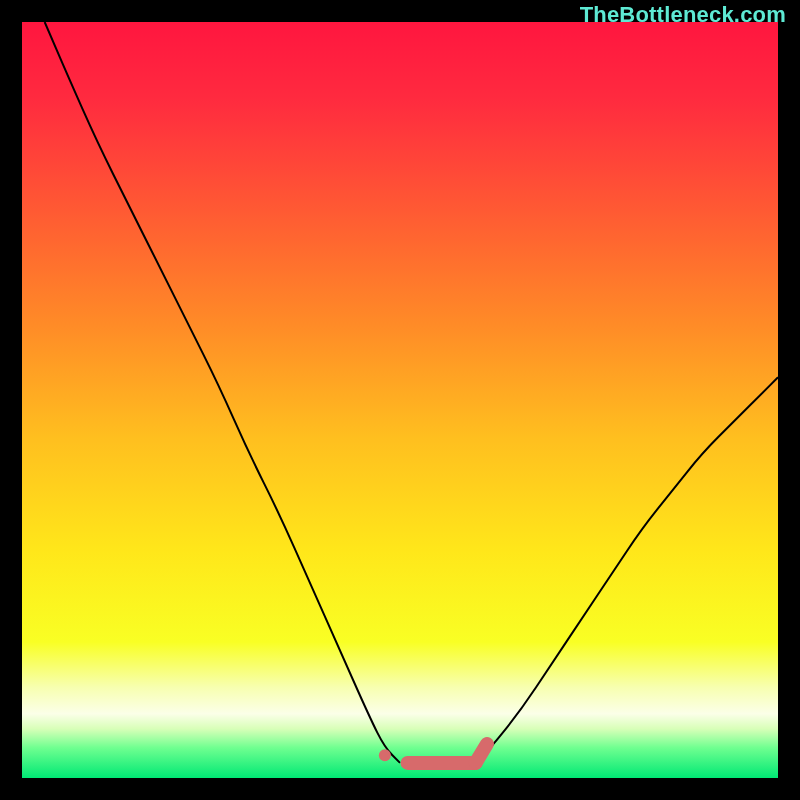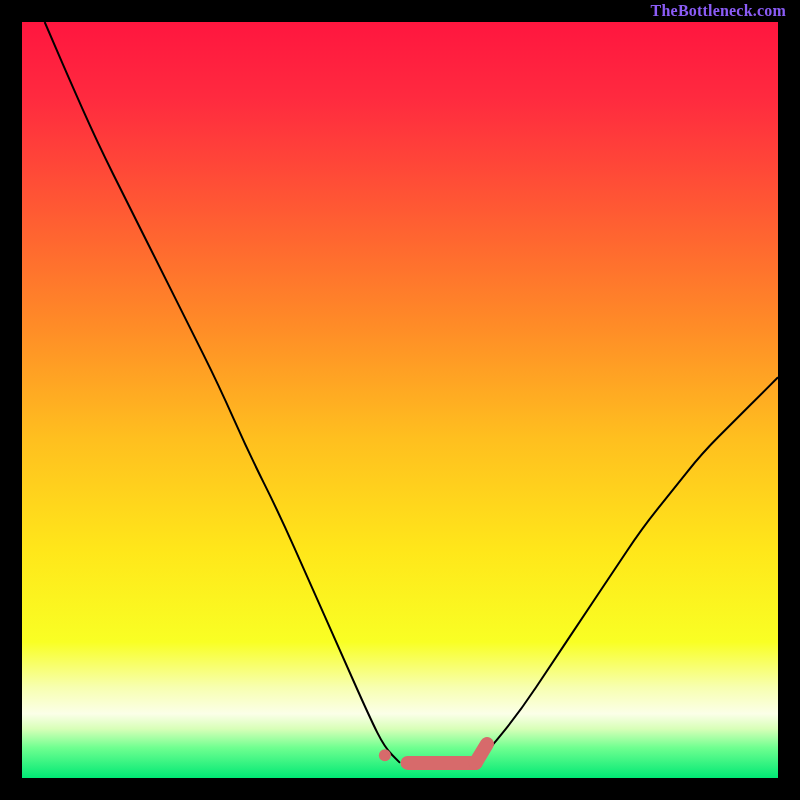--- a/index.html
+++ b/index.html
@@ -29,10 +29,10 @@
     position: absolute;
     top: 2px;
     right: 14px;
-    font-family: Liberation Serif, serif;
-    font-size: 16px;
+    font-family: Liberation Sans, sans-serif;
+    font-size: 22px;
     font-weight: 600;
-    color: #8b5cf6;
+    color: #5eead4;
     letter-spacing: 0.2px;
   }
 </style>

